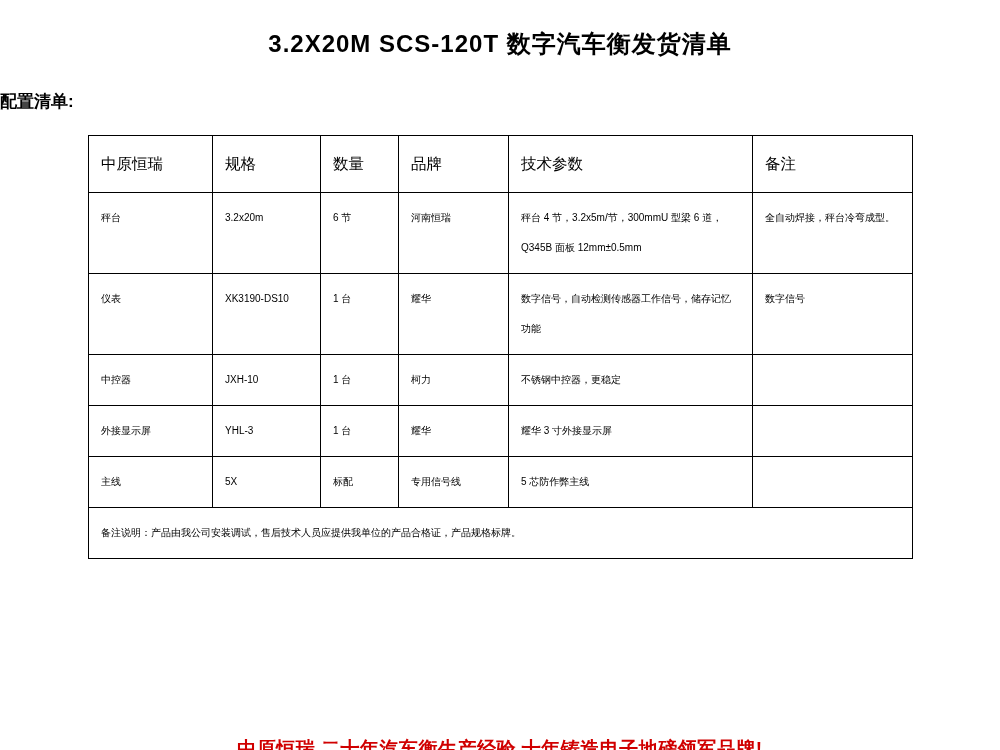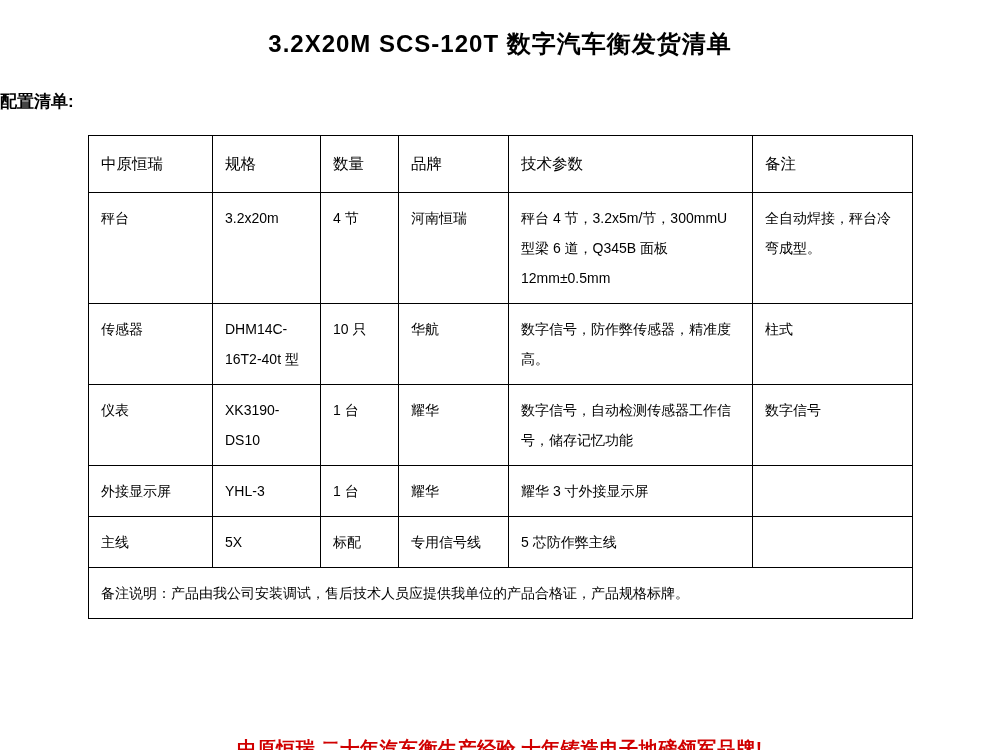--- a/index.html
+++ b/index.html
@@ -47,7 +47,7 @@
   table.spec td {
     border: 1px solid #000000;
     padding: 10px 12px 10px 12px;
-    font-size: 14px;
+    font-size: 10px;
     line-height: 30px;
     vertical-align: top;
     word-break: break-word;

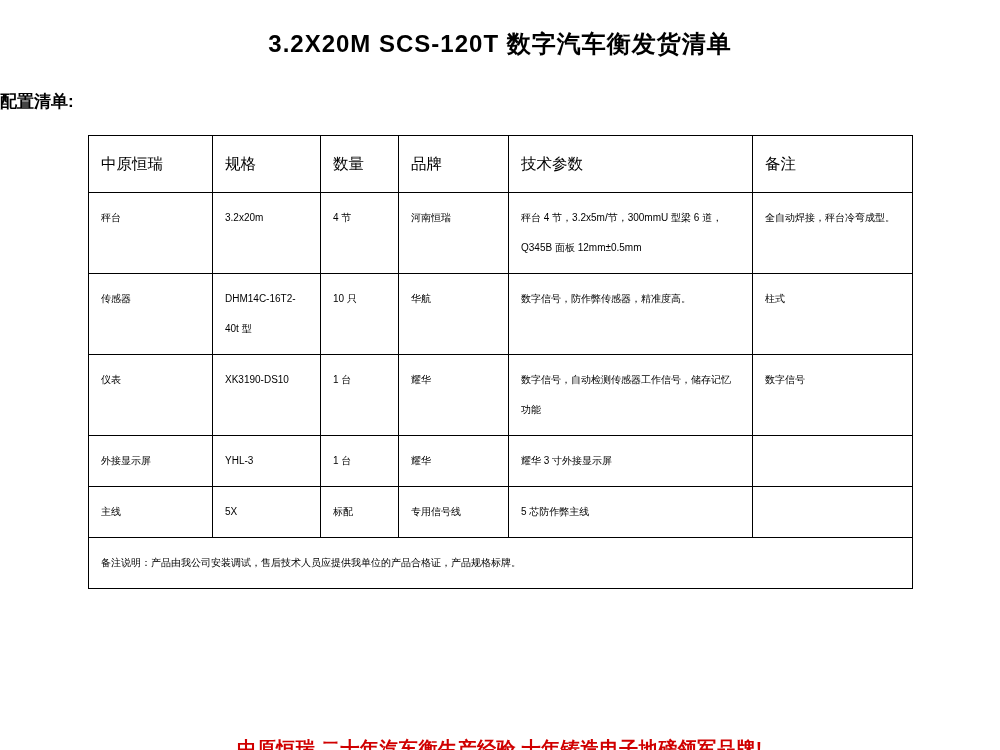--- a/index.html
+++ b/index.html
@@ -113,7 +113,7 @@
         <tr>
           <td>秤台</td>
           <td>3.2x20m</td>
-          <td>4 节</td>
+          <td>6 节</td>
           <td>河南恒瑞</td>
           <td>秤台 4 节，3.2x5m/节，300mmU 型梁 6 道，Q345B 面板 12mm±0.5mm</td>
           <td>全自动焊接，秤台冷弯成型。</td>

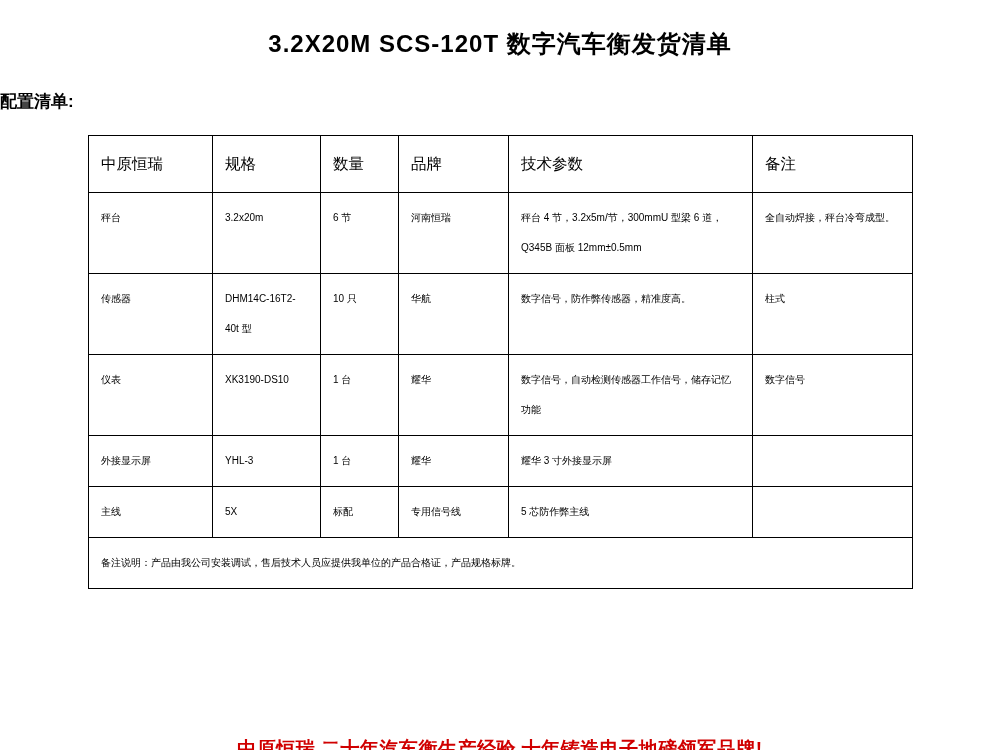--- a/index.html
+++ b/index.html
@@ -119,14 +119,6 @@
           <td>全自动焊接，秤台冷弯成型。</td>
         </tr>
 
-        <tr>
-          <td>传感器</td>
-          <td>DHM14C-16T2-40t 型</td>
-          <td>10 只</td>
-          <td>华航</td>
-          <td>数字信号，防作弊传感器，精准度高。</td>
-          <td>柱式</td>
-        </tr>
 
         <tr>
           <td>仪表</td>

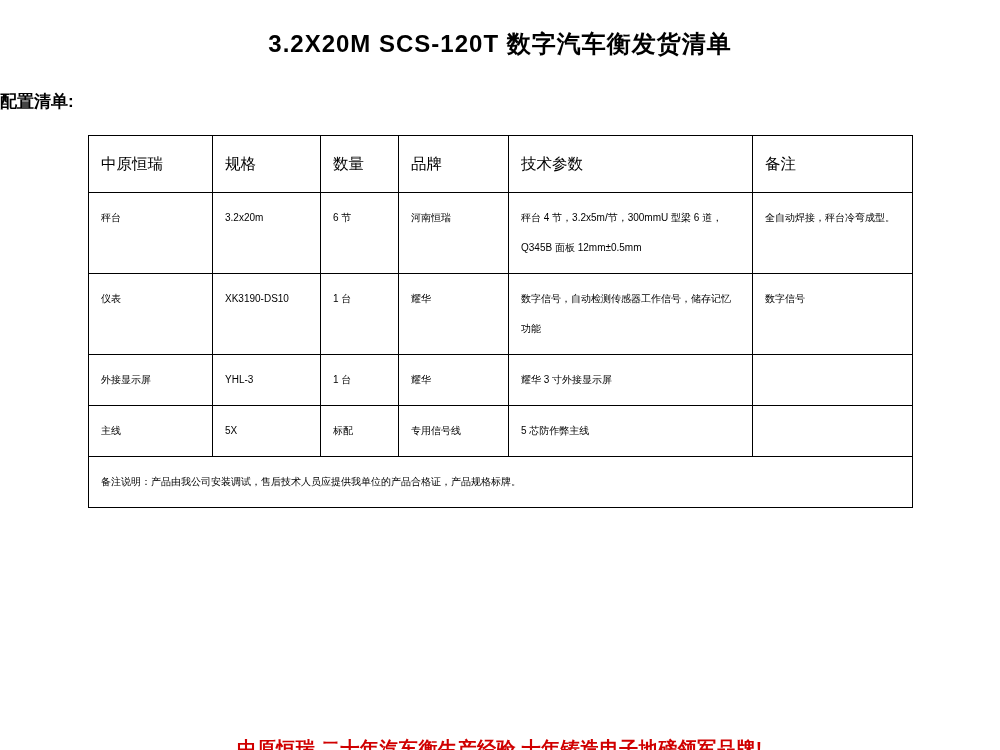--- a/index.html
+++ b/index.html
@@ -129,6 +129,14 @@
           <td>数字信号</td>
         </tr>
 
+        <tr>
+          <td>中控器</td>
+          <td>JXH-10</td>
+          <td>1 台</td>
+          <td>柯力</td>
+          <td>不锈钢中控器，更稳定</td>
+          <td></td>
+        </tr>
 
         <tr>
           <td>外接显示屏</td>

